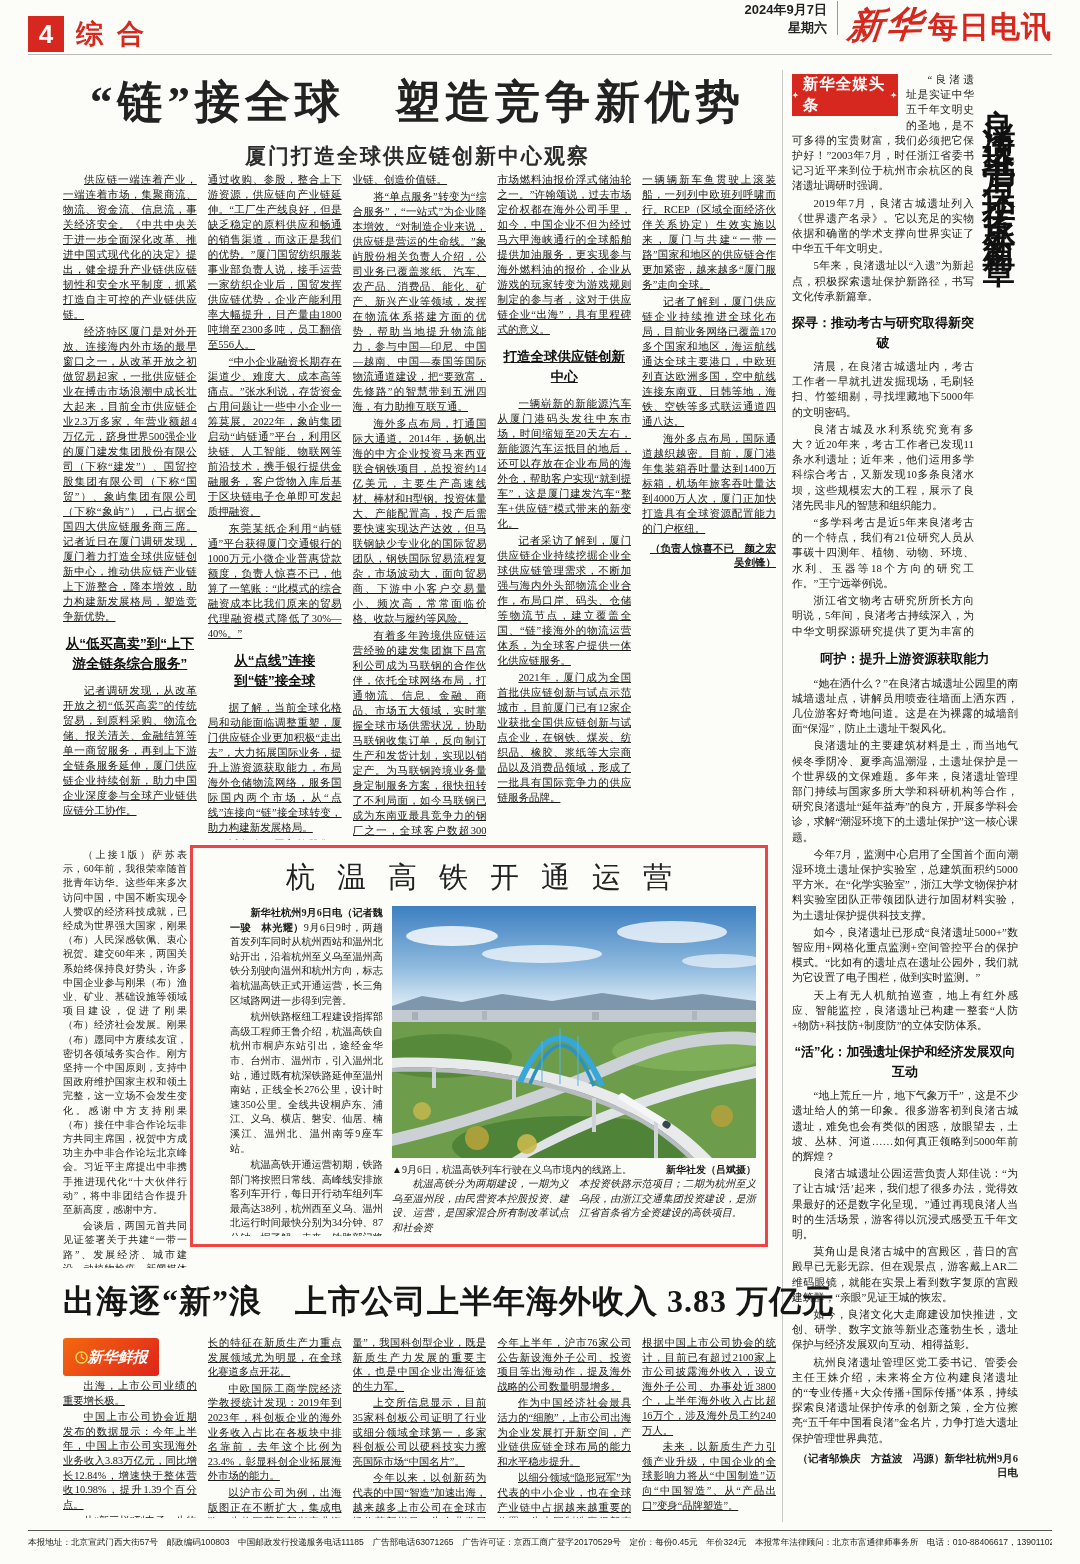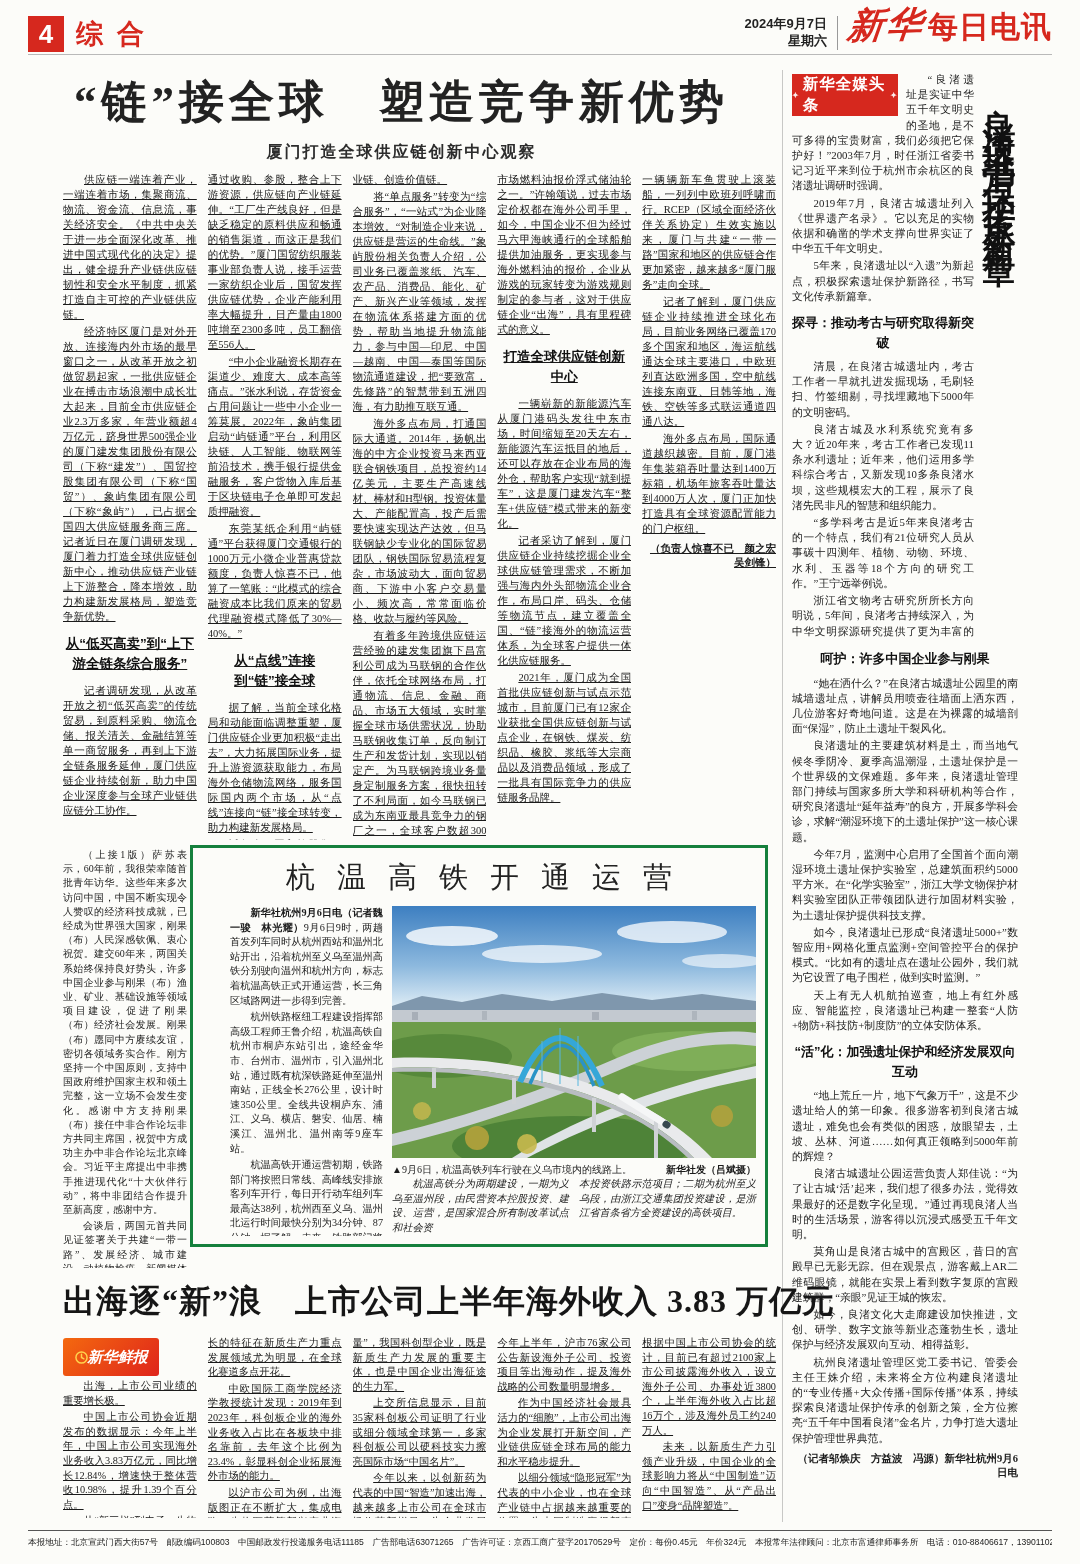--- a/index.html
+++ b/index.html
@@ -14,7 +14,7 @@
           font-family:"Liberation Sans",sans-serif;}
   .section{color:var(--accent);font-size:27px;font-weight:700;letter-spacing:14px;
            font-family:"Liberation Sans",sans-serif;}
-  .hdr-right{display:flex;align-items:flex-end;gap:10px;padding-bottom:4px;}
+  .hdr-right{display:flex;align-items:flex-start;gap:10px;padding-bottom:4px;}
   .dateblk{text-align:right;font-family:"Liberation Sans",sans-serif;font-size:13px;
            font-weight:700;line-height:1.35;color:#222;}
   .hdr-div{width:1px;height:34px;background:#999;}

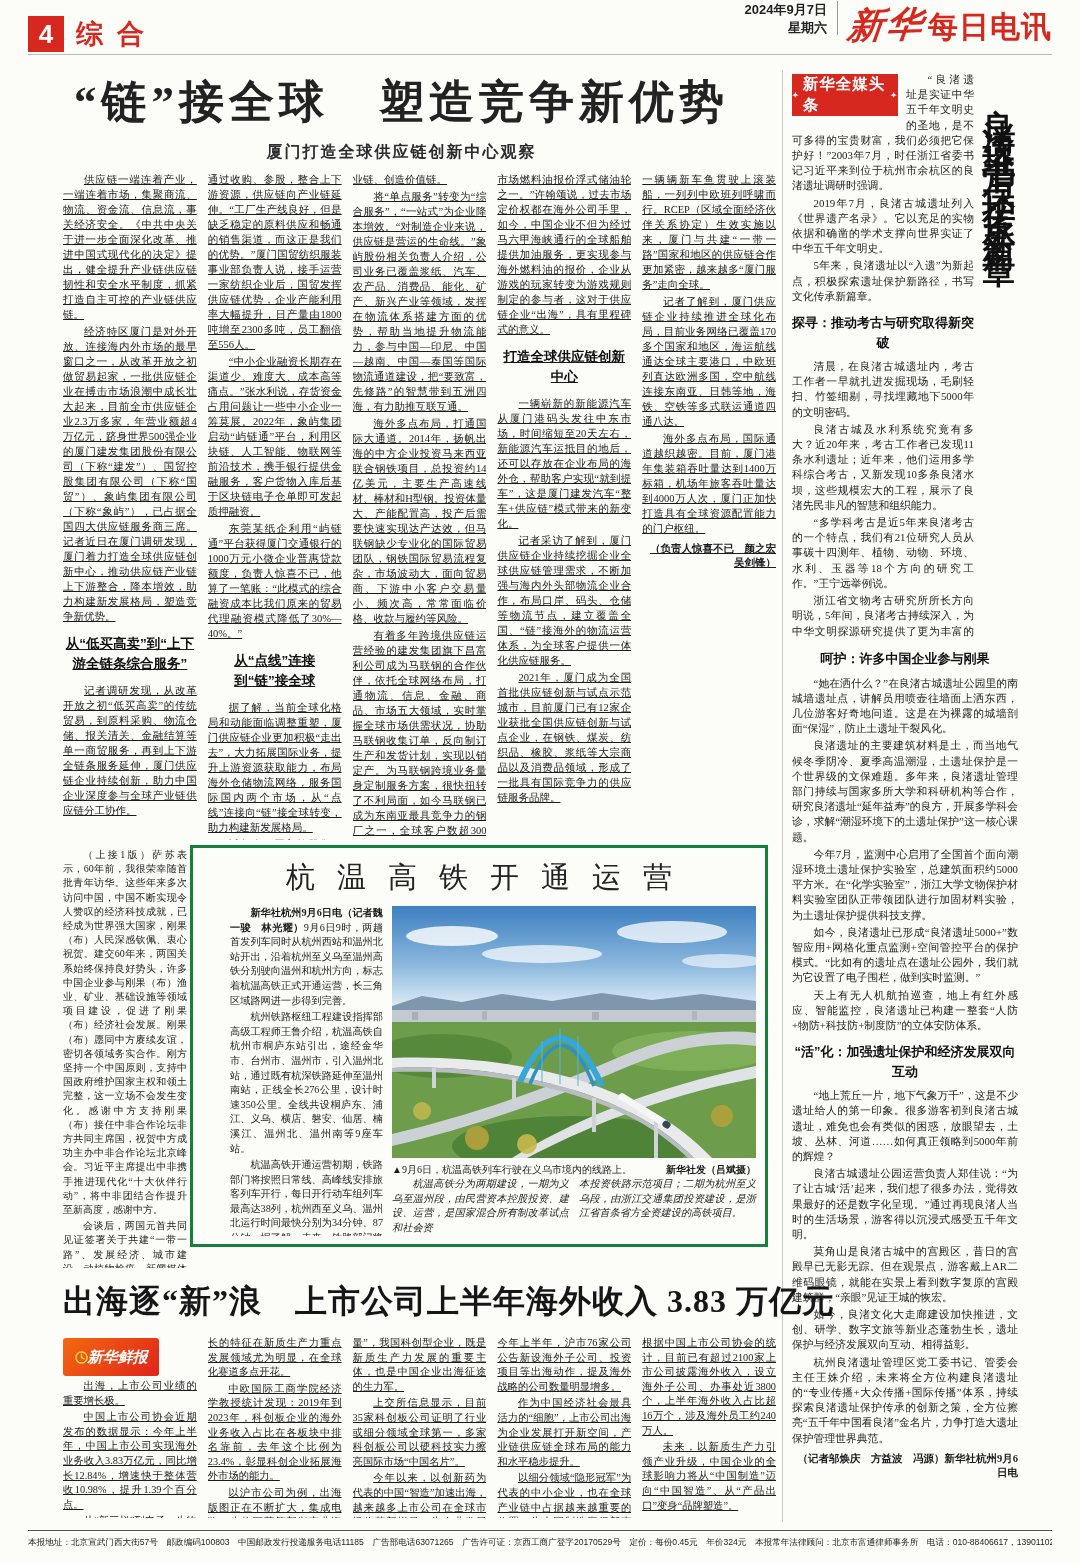--- a/index.html
+++ b/index.html
@@ -23,7 +23,7 @@
                transform:skewX(-8deg) rotate(-2deg);letter-spacing:2px;}
   .mast-rest{font-size:30px;font-weight:700;font-family:"Liberation Sans",sans-serif;letter-spacing:1px;}
   
-  .main-hl{position:absolute;left:45px;top:72px;width:713px;text-align:center;}
+  .main-hl{position:absolute;left:61px;top:72px;width:713px;text-align:center;}
   .main-hl h1{margin:0;font-size:45px;letter-spacing:5px;color:#222;font-weight:700;}
   .main-hl h2{margin:10px 0 0;font-size:16px;font-weight:700;color:#2c2c2c;
               font-family:"Liberation Sans",sans-serif;letter-spacing:2px;}

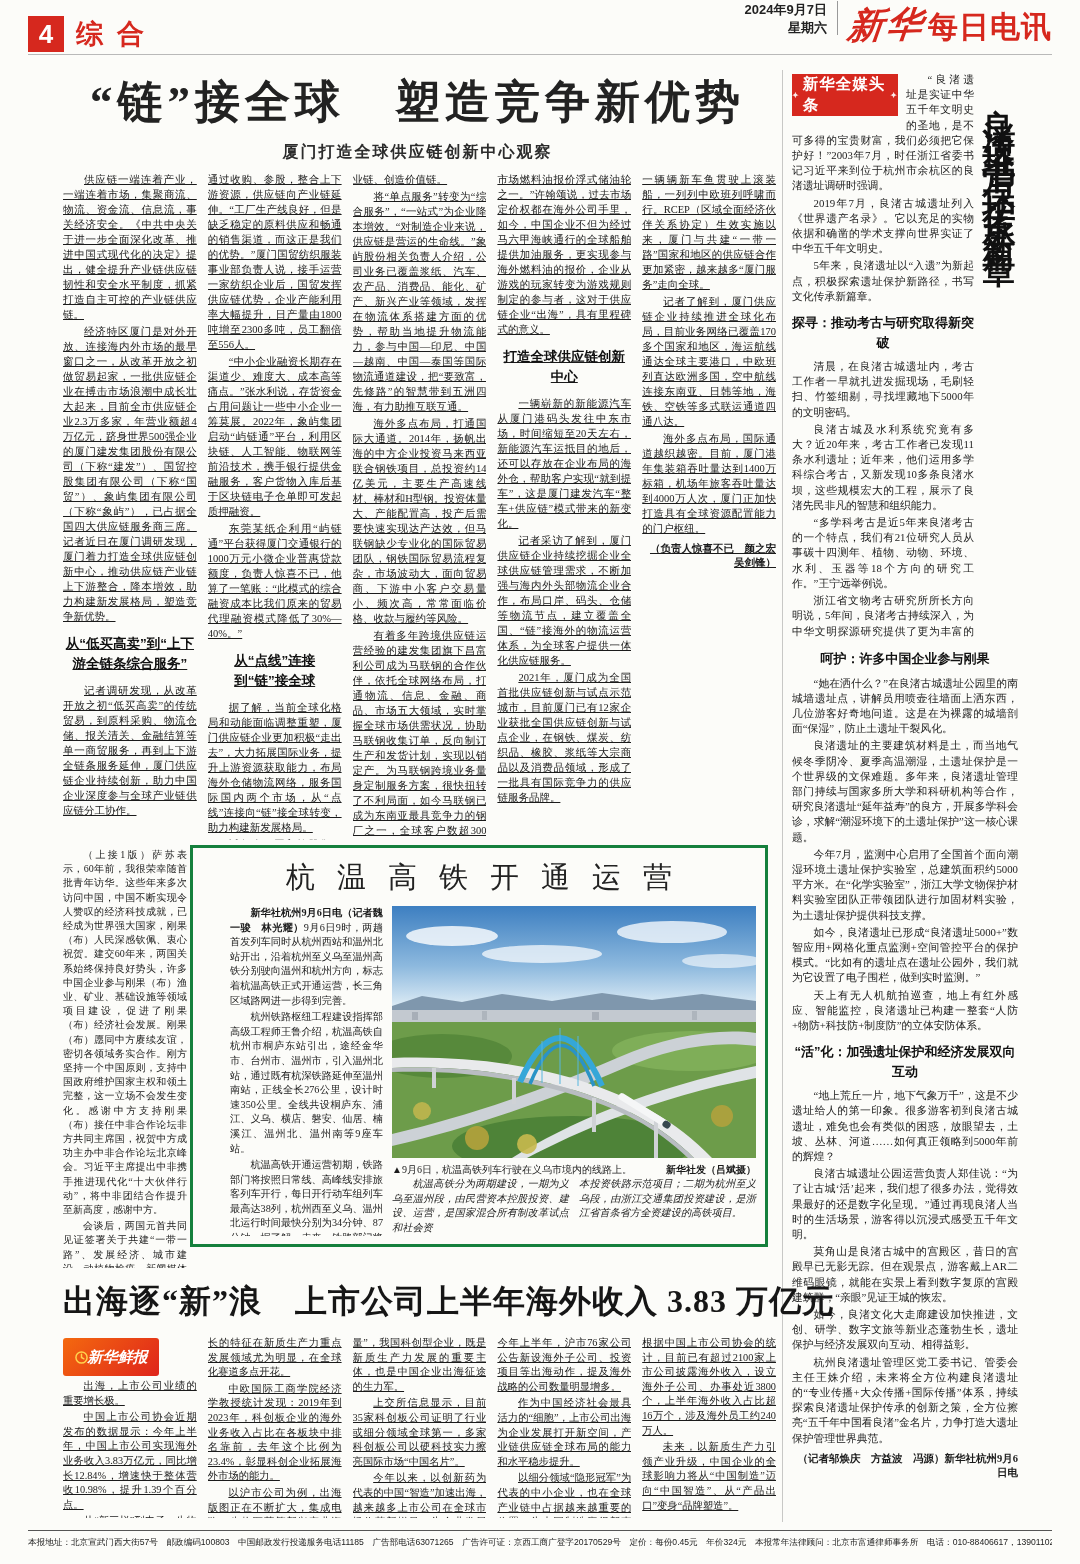--- a/index.html
+++ b/index.html
@@ -25,7 +25,7 @@
   
   .main-hl{position:absolute;left:61px;top:72px;width:713px;text-align:center;}
   .main-hl h1{margin:0;font-size:45px;letter-spacing:5px;color:#222;font-weight:700;}
-  .main-hl h2{margin:10px 0 0;font-size:16px;font-weight:700;color:#2c2c2c;
+  .main-hl h2{margin:10px 0 0;font-size:21px;font-weight:700;color:#2c2c2c;
               font-family:"Liberation Sans",sans-serif;letter-spacing:2px;}
   .topcols{position:absolute;left:63px;top:172px;width:713px;height:668px;display:flex;gap:11px;overflow:hidden;}
   .col{width:134px;height:100%;overflow:hidden;text-decoration:underline;}

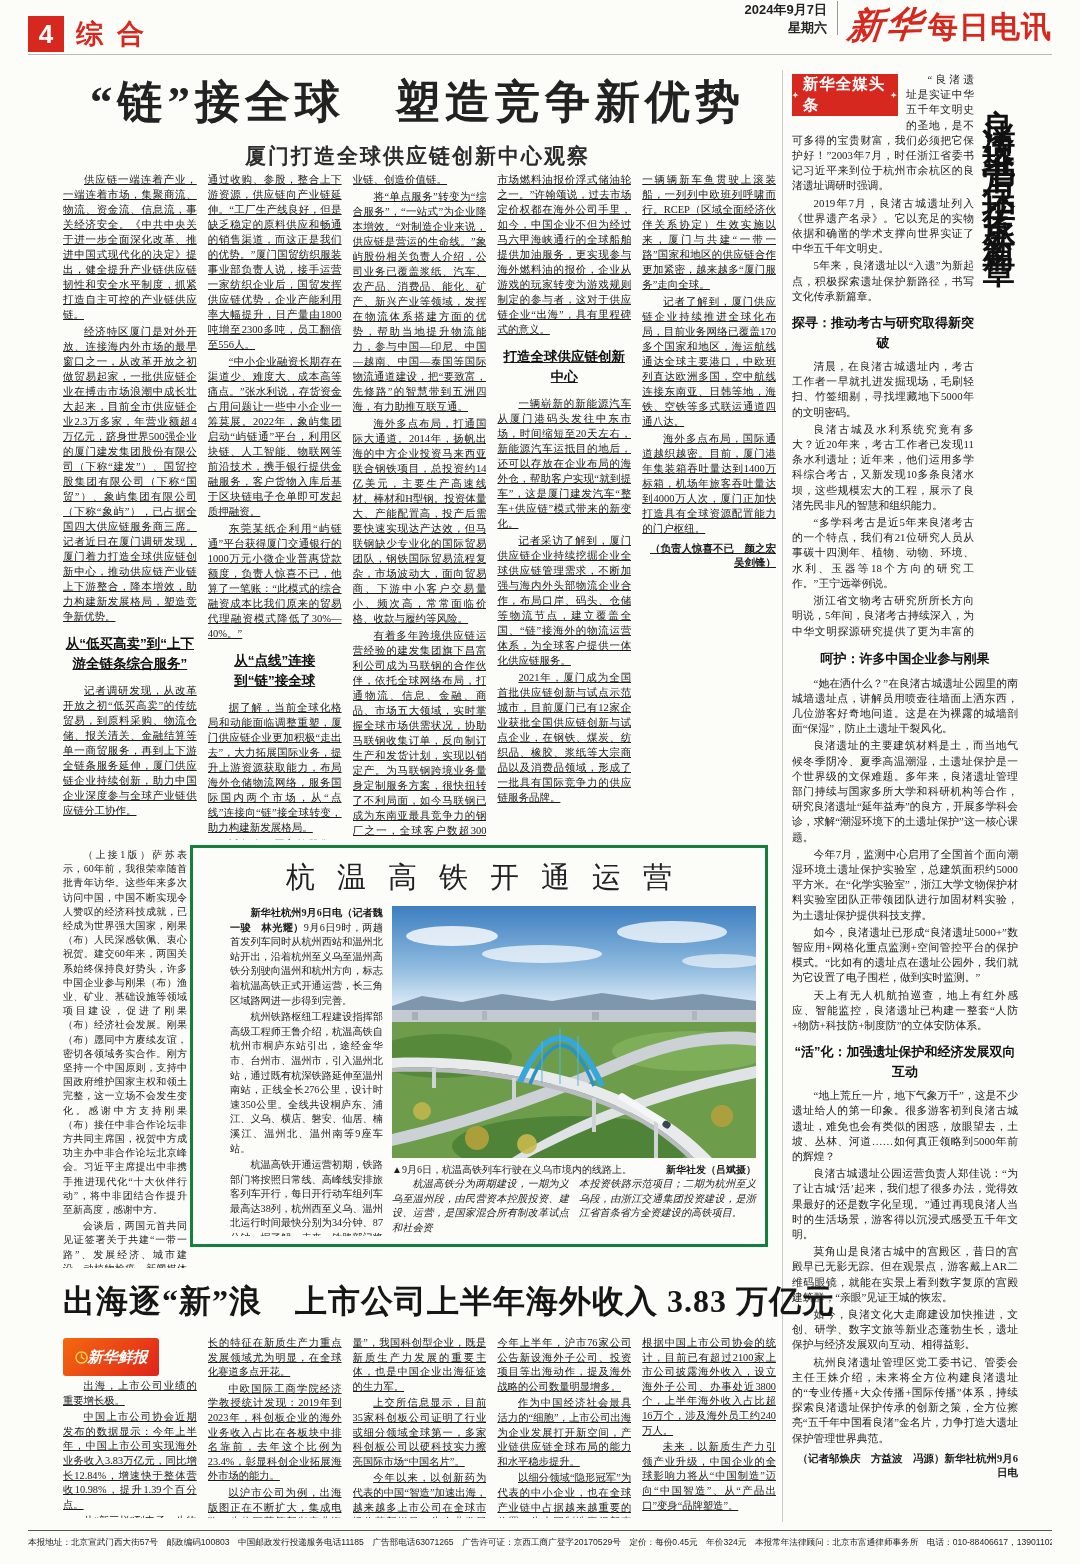--- a/index.html
+++ b/index.html
@@ -235,7 +235,7 @@
         <p class="para">浙江省文物考古研究所所长方向明说，5年间，良渚考古持续深入，为中华文明探源研究提供了更为丰富的实证材料。</p>
       </div>
     <div class="sb-lower">
-        <div class="subhead">呵护：许多中国企业参与刚果</div>
+        <div class="subhead">呵护：提升上游资源获取能力</div>
         <p class="para">“她在洒什么？”在良渚古城遗址公园里的南城墙遗址点，讲解员用喷壶往墙面上洒东西，几位游客好奇地问道。这是在为裸露的城墙剖面“保湿”，防止土遗址干裂风化。</p>
         <p class="para">良渚遗址的主要建筑材料是土，而当地气候冬季阴冷、夏季高温潮湿，土遗址保护是一个世界级的文保难题。多年来，良渚遗址管理部门持续与国家多所大学和科研机构等合作，研究良渚遗址“延年益寿”的良方，开展多学科会诊，求解“潮湿环境下的土遗址保护”这一核心课题。</p>
         <p class="para">今年7月，监测中心启用了全国首个面向潮湿环境土遗址保护实验室，总建筑面积约5000平方米。在“化学实验室”，浙江大学文物保护材料实验室团队正带领团队进行加固材料实验，为土遗址保护提供科技支撑。</p>

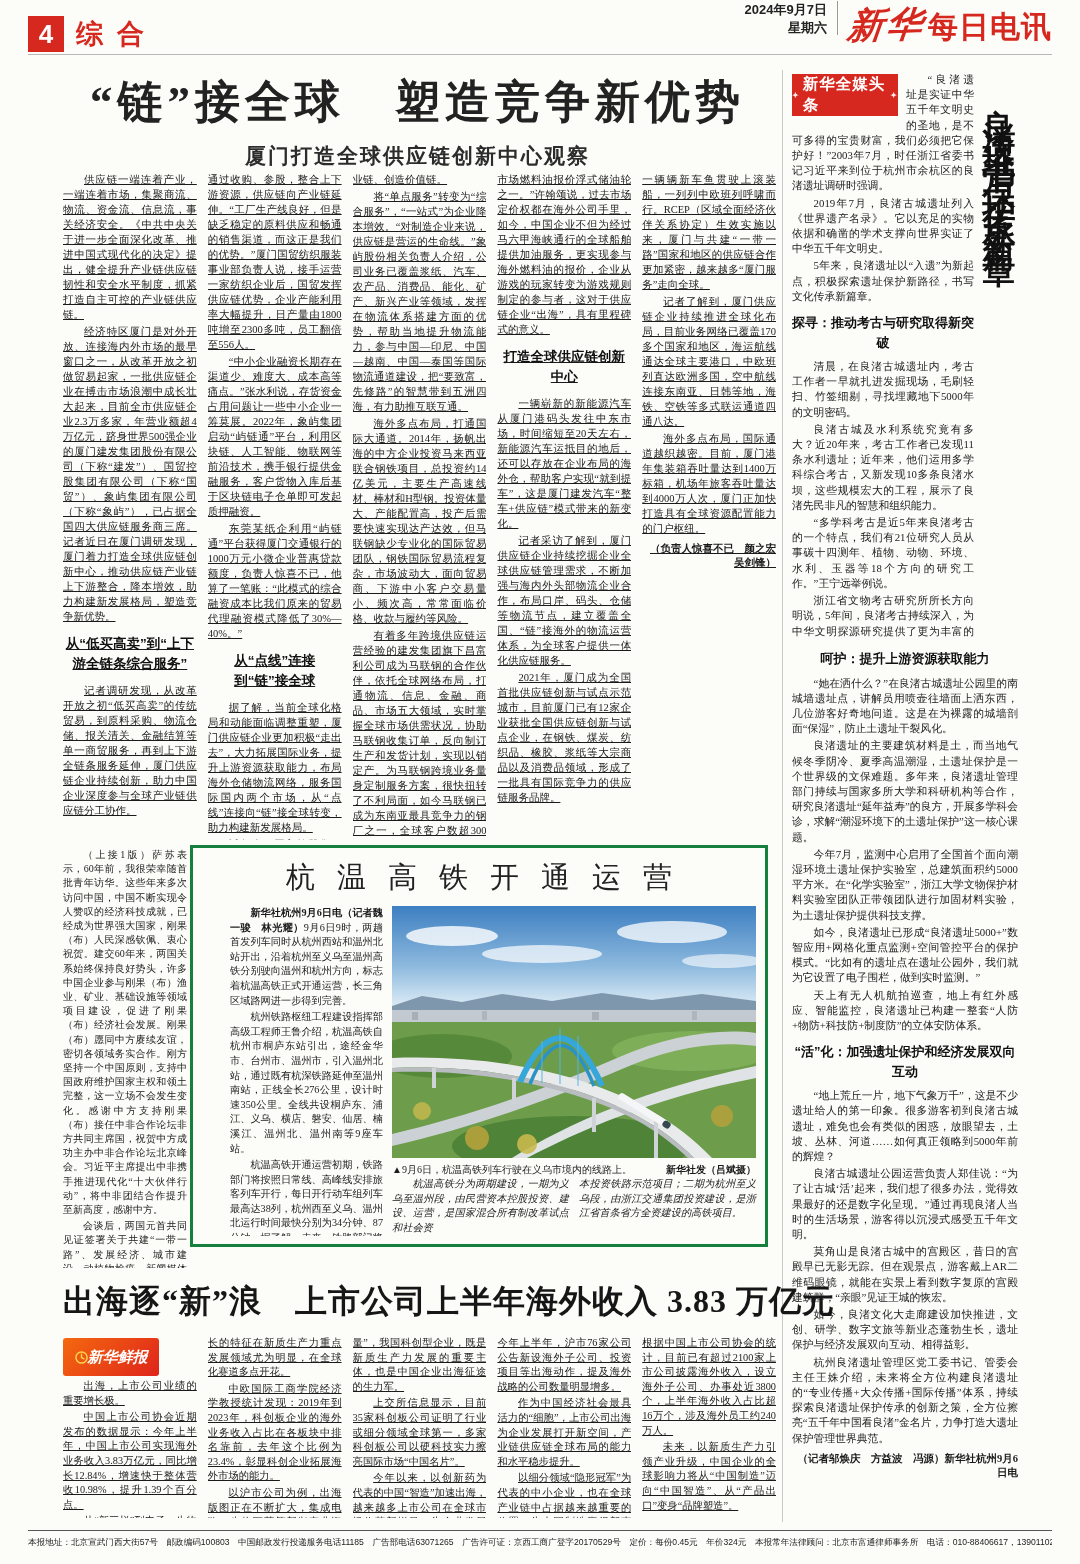--- a/index.html
+++ b/index.html
@@ -39,7 +39,7 @@
   .contcol .para{font-size:10px;line-height:14.2px;}
   
   .redbox{position:absolute;left:190px;top:845px;width:578px;height:402px;
-          border:3px solid #15803d;background:#fcfcf9;box-sizing:border-box;padding:6px 9px;}
+          border:3px solid #ef4444;background:#fcfcf9;box-sizing:border-box;padding:6px 9px;}
   .redbox h3{margin:4px 0 8px;text-align:center;font-size:29px;font-weight:400;
              letter-spacing:22px;color:#222;text-indent:22px;}
   .rb-body{display:flex;gap:9px;height:330px;}

